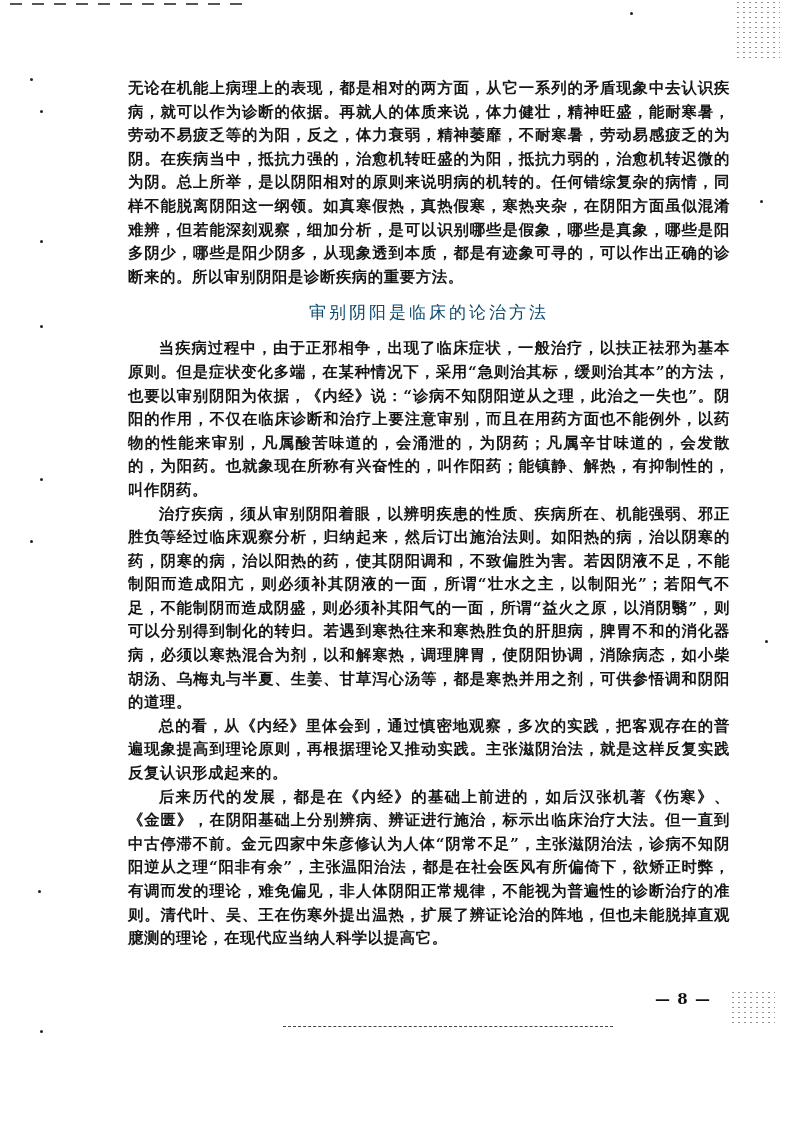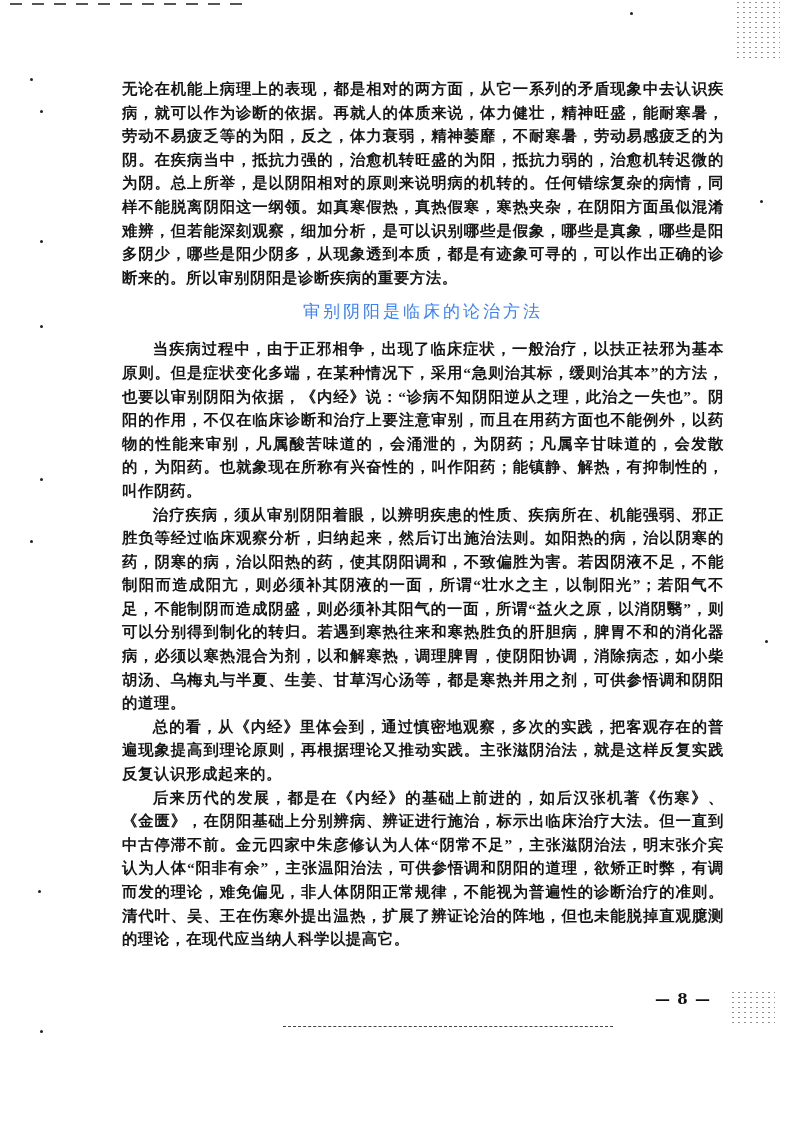--- a/index.html
+++ b/index.html
@@ -27,10 +27,9 @@
     }
     .page {
       position: absolute;
-      left: 122px;
+      left: 128px;
       top: 77px;
       width: 602px;
-      font-family: Liberation Serif, serif;
     }
     .para {
       margin: 0;

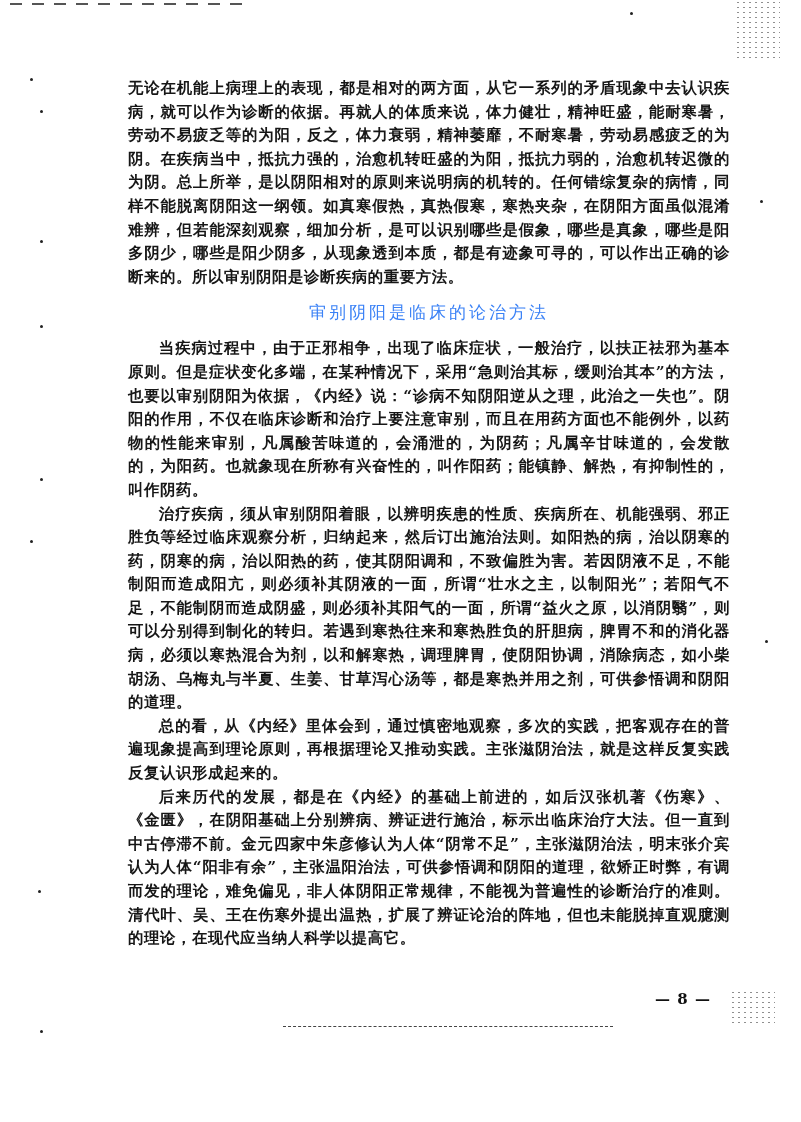--- a/index.html
+++ b/index.html
@@ -49,7 +49,7 @@
       line-height: 30px;
       letter-spacing: 3px;
       font-weight: normal;
-      color: #3b82f6;
+      color: #0c4a6e;
     }
     .page-number {
       position: absolute;

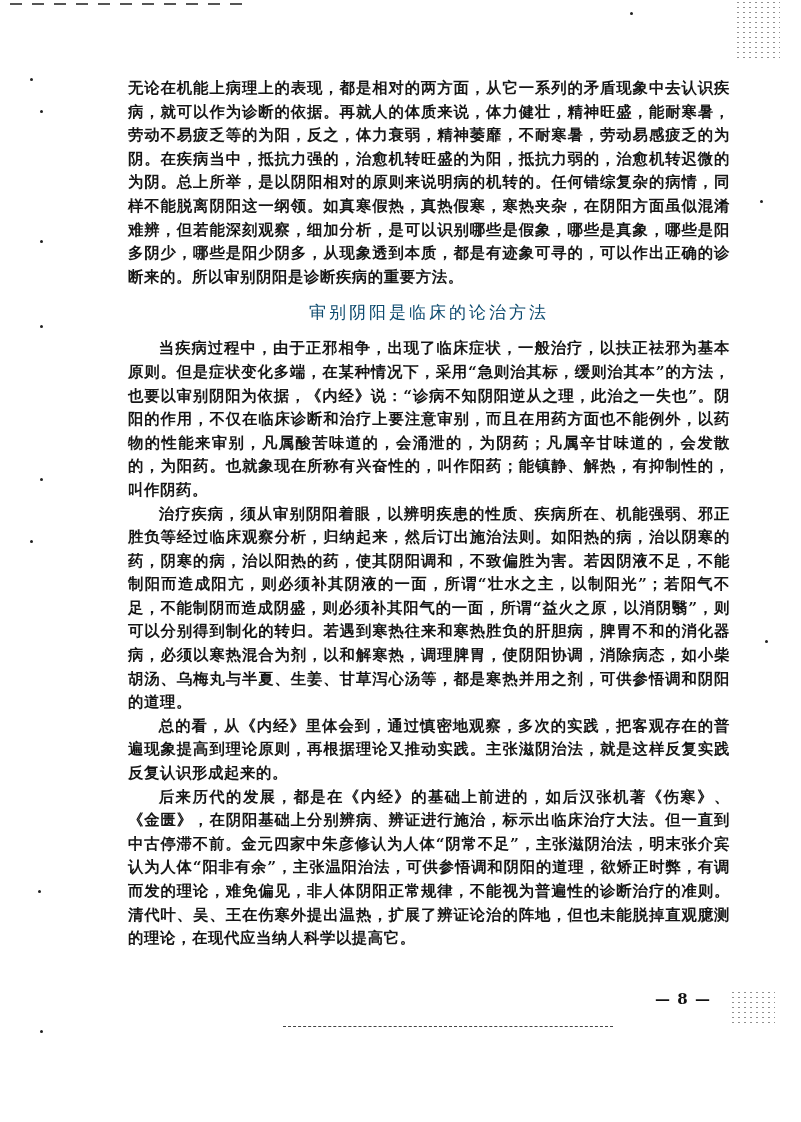--- a/index.html
+++ b/index.html
@@ -122,7 +122,7 @@
   <p class="para indent">当疾病过程中，由于正邪相争，出现了临床症状，一般治疗，以扶正祛邪为基本原则。但是症状变化多端，在某种情况下，采用“急则治其标，缓则治其本”的方法，也要以审别阴阳为依据，《内经》说：“诊病不知阴阳逆从之理，此治之一失也”。阴阳的作用，不仅在临床诊断和治疗上要注意审别，而且在用药方面也不能例外，以药物的性能来审别，凡属酸苦味道的，会涌泄的，为阴药；凡属辛甘味道的，会发散的，为阳药。也就象现在所称有兴奋性的，叫作阳药；能镇静、解热，有抑制性的，叫作阴药。</p>
   <p class="para indent">治疗疾病，须从审别阴阳着眼，以辨明疾患的性质、疾病所在、机能强弱、邪正胜负等经过临床观察分析，归纳起来，然后订出施治法则。如阳热的病，治以阴寒的药，阴寒的病，治以阳热的药，使其阴阳调和，不致偏胜为害。若因阴液不足，不能制阳而造成阳亢，则必须补其阴液的一面，所谓“壮水之主，以制阳光”；若阳气不足，不能制阴而造成阴盛，则必须补其阳气的一面，所谓“益火之原，以消阴翳”，则可以分别得到制化的转归。若遇到寒热往来和寒热胜负的肝胆病，脾胃不和的消化器病，必须以寒热混合为剂，以和解寒热，调理脾胃，使阴阳协调，消除病态，如小柴胡汤、乌梅丸与半夏、生姜、甘草泻心汤等，都是寒热并用之剂，可供参悟调和阴阳的道理。</p>
   <p class="para indent">总的看，从《内经》里体会到，通过慎密地观察，多次的实践，把客观存在的普遍现象提高到理论原则，再根据理论又推动实践。主张滋阴治法，就是这样反复实践反复认识形成起来的。</p>
-  <p class="para indent">后来历代的发展，都是在《内经》的基础上前进的，如后汉张机著《伤寒》、《金匮》，在阴阳基础上分别辨病、辨证进行施治，标示出临床治疗大法。但一直到中古停滞不前。金元四家中朱彦修认为人体“阴常不足”，主张滋阴治法，明末张介宾认为人体“阳非有余”，主张温阳治法，可供参悟调和阴阳的道理，欲矫正时弊，有调而发的理论，难免偏见，非人体阴阳正常规律，不能视为普遍性的诊断治疗的准则。清代叶、吴、王在伤寒外提出温热，扩展了辨证论治的阵地，但也未能脱掉直观臆测的理论，在现代应当纳人科学以提高它。</p>
+  <p class="para indent">后来历代的发展，都是在《内经》的基础上前进的，如后汉张机著《伤寒》、《金匮》，在阴阳基础上分别辨病、辨证进行施治，标示出临床治疗大法。但一直到中古停滞不前。金元四家中朱彦修认为人体“阴常不足”，主张滋阴治法，诊病不知阴阳逆从之理“阳非有余”，主张温阳治法，都是在社会医风有所偏倚下，欲矫正时弊，有调而发的理论，难免偏见，非人体阴阳正常规律，不能视为普遍性的诊断治疗的准则。清代叶、吴、王在伤寒外提出温热，扩展了辨证论治的阵地，但也未能脱掉直观臆测的理论，在现代应当纳人科学以提高它。</p>
 </div>
 
 <div class="page-number">— 8 —</div>

